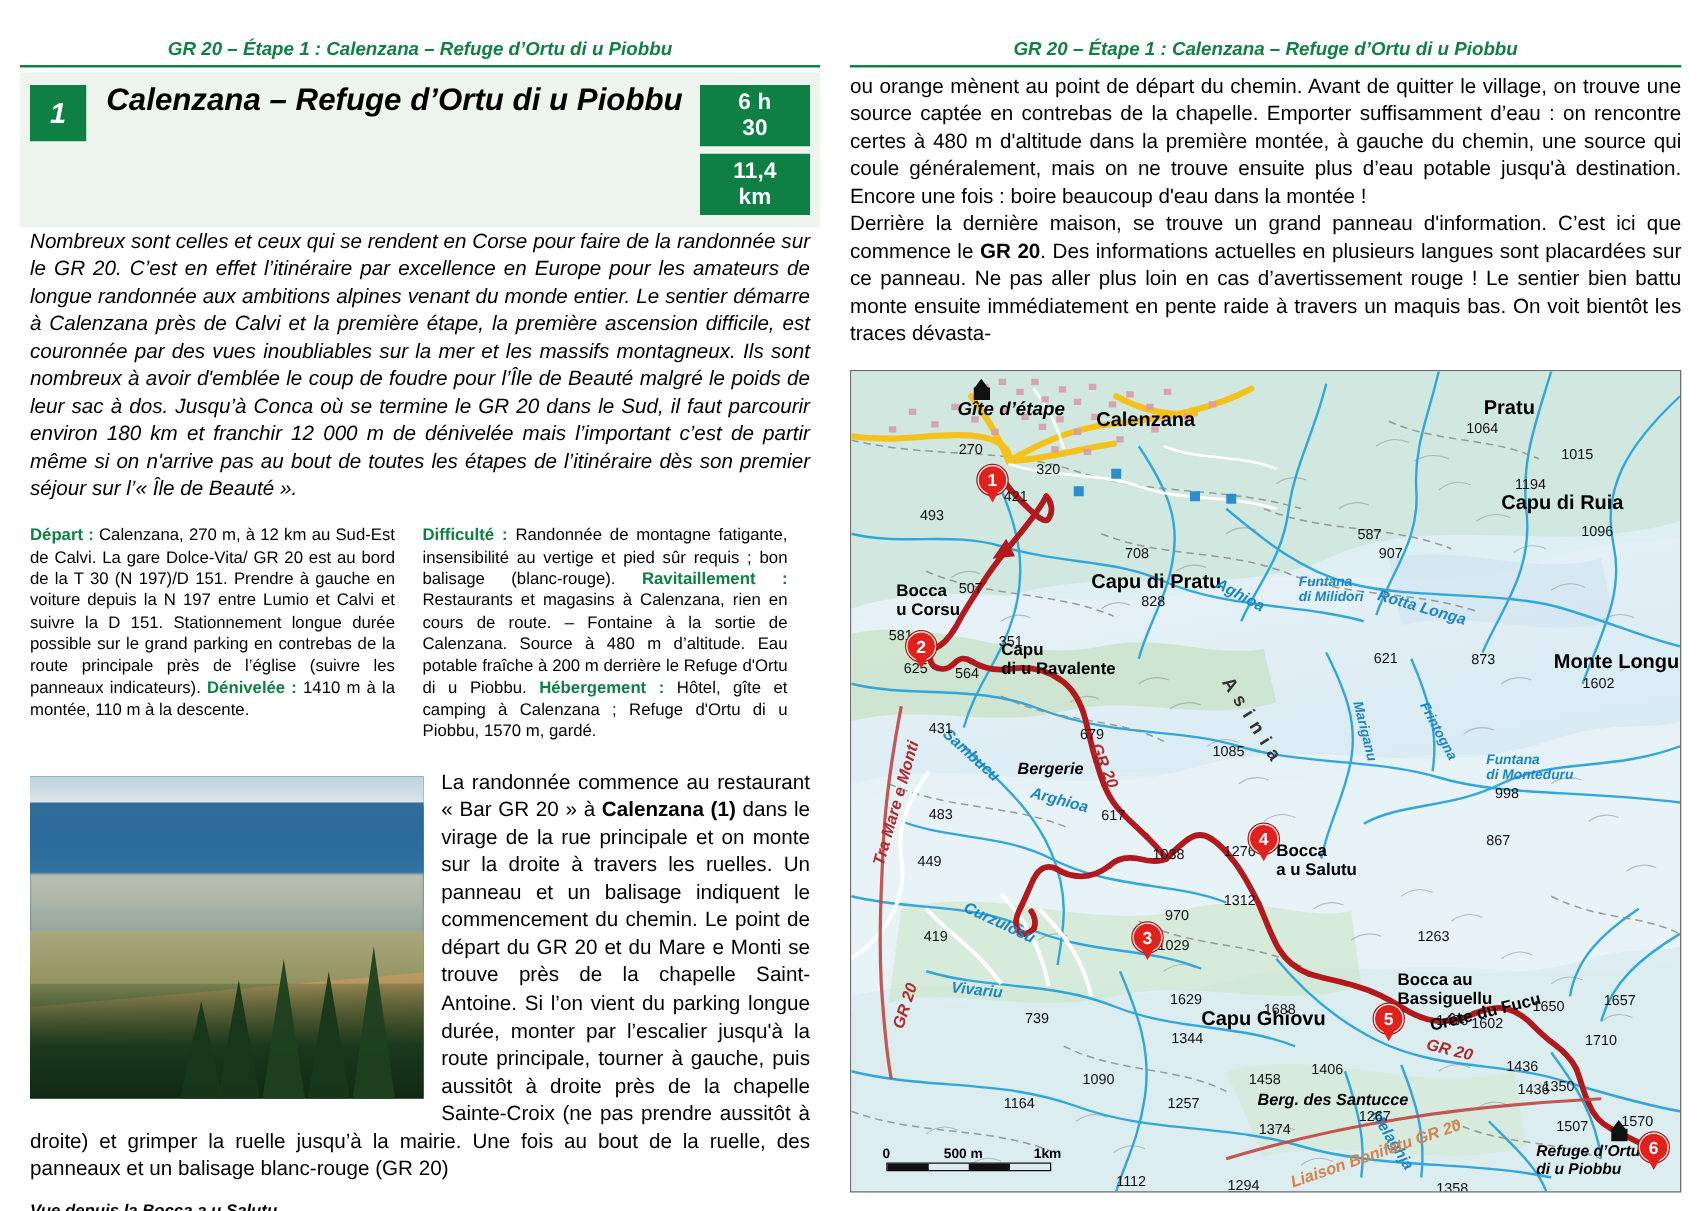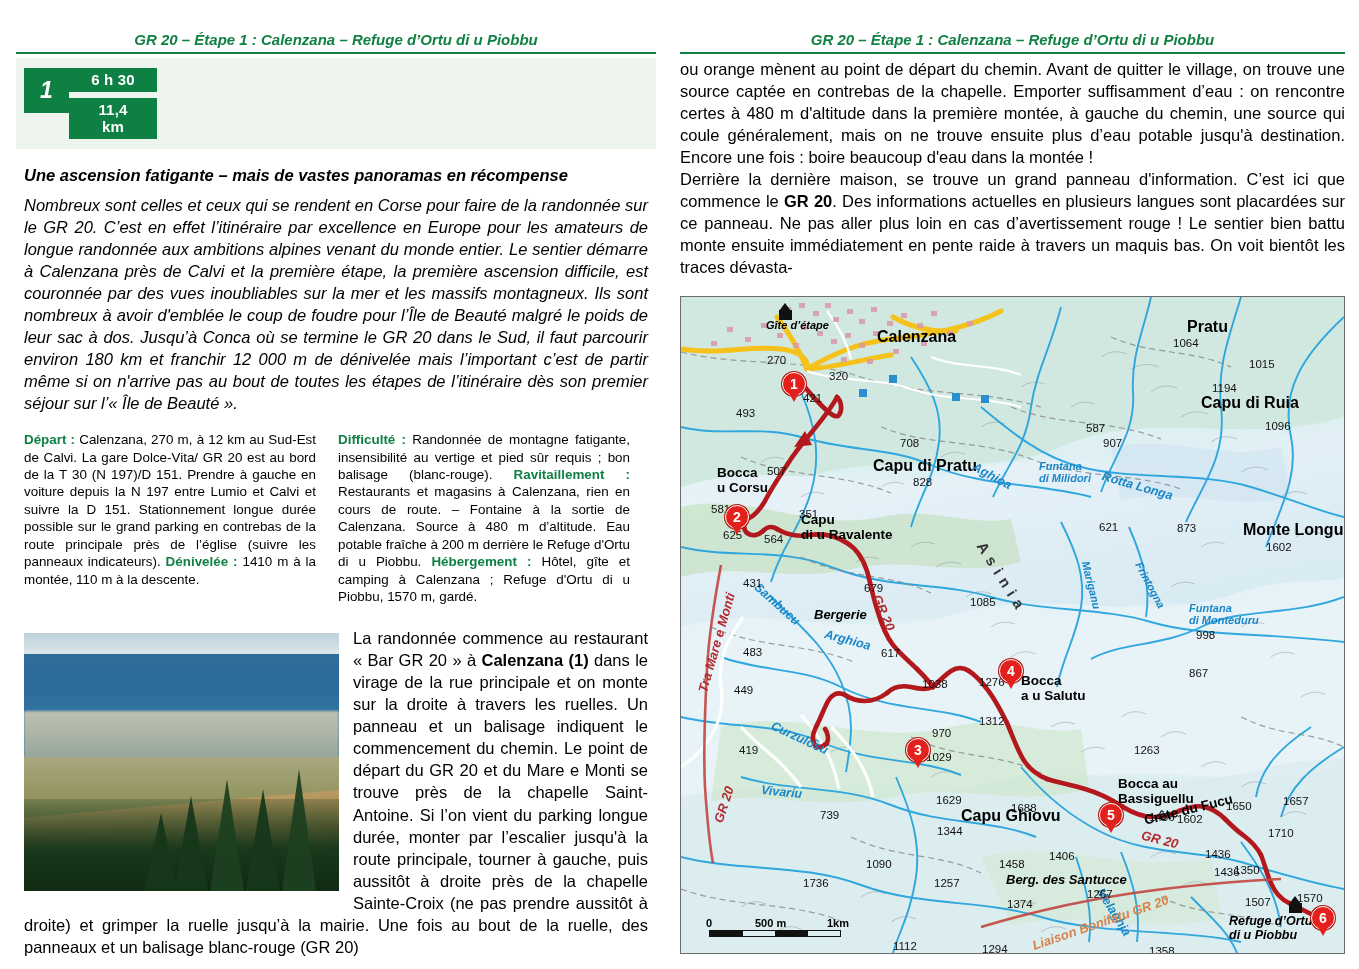--- a/index.html
+++ b/index.html
@@ -202,6 +202,7 @@
 
     <div class="stage-head">
       <div class="stage-num">1</div>
+      <div class="stage-title">Calenzana – Refuge d’Ortu di u Piobbu</div>
       <div class="stage-badges">
         <div class="badge">6 h 30</div>
         <div class="badge">11,4 km</div>

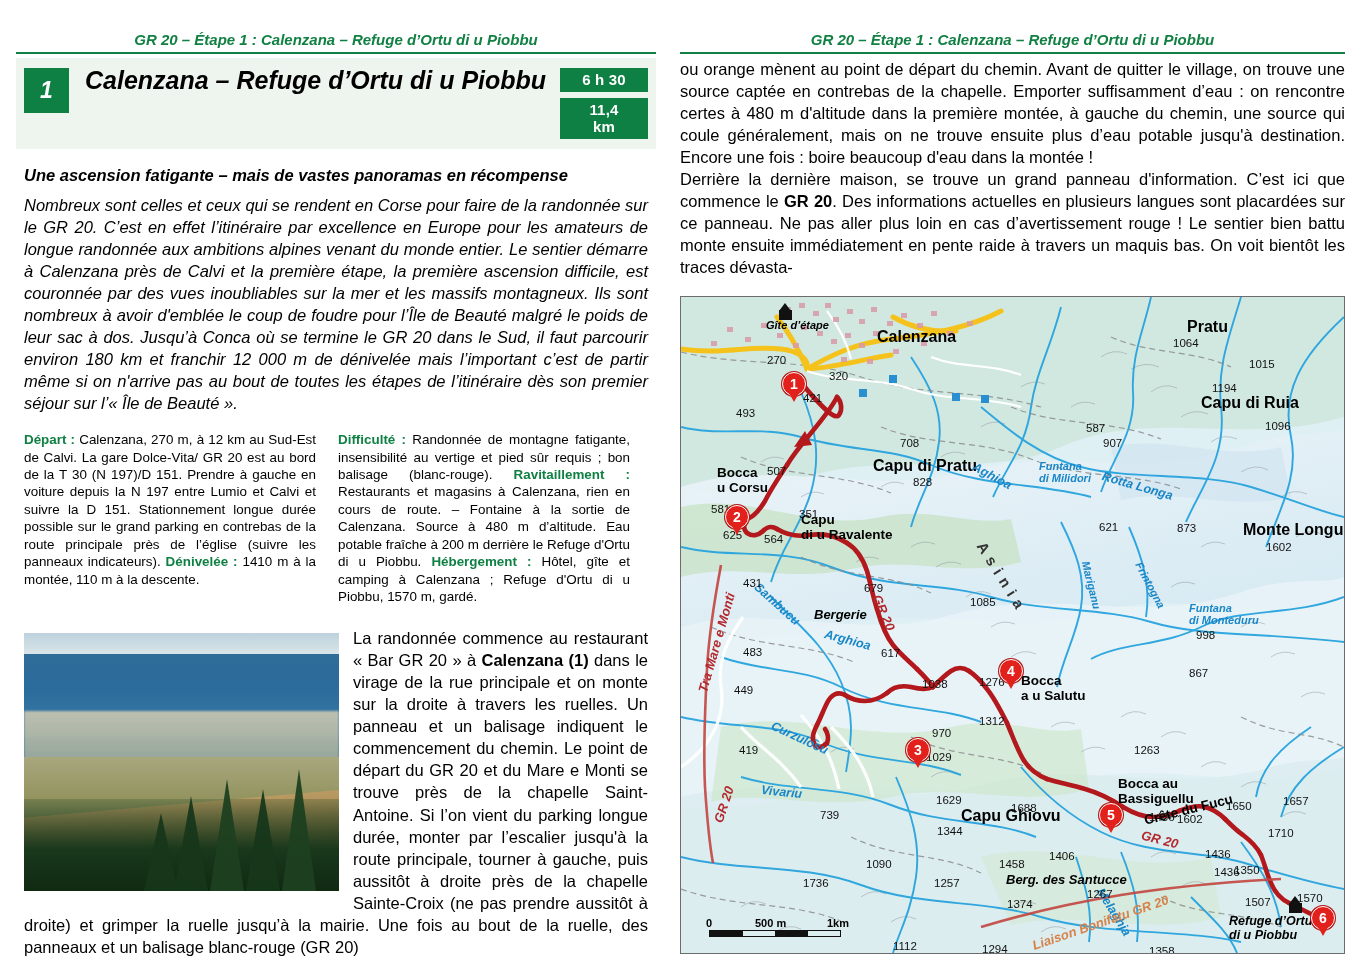--- a/index.html
+++ b/index.html
@@ -54,7 +54,7 @@
   .stage-badges { flex:0 0 88px; display:flex; flex-direction:column; gap:6px; padding-top:2px;}
   .badge {
     background:#0f8043; color:#fff;
-    font-weight:bold; font-size:15px;
+    font-weight:bold; font-size:18px;
     text-align:center; padding:3px 18px 4px;
     letter-spacing:.2px;
   }

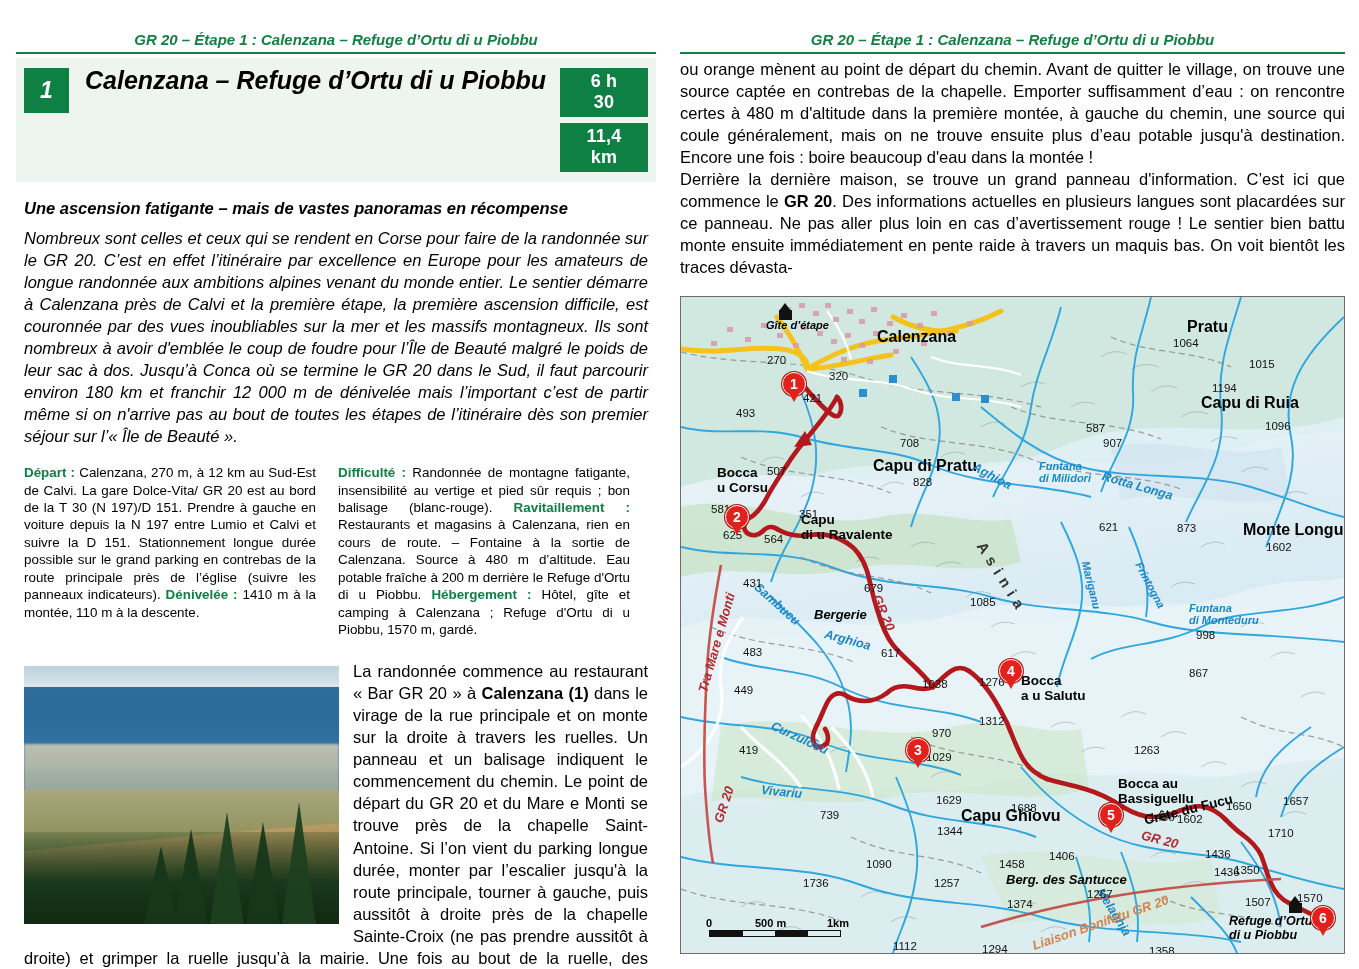--- a/index.html
+++ b/index.html
@@ -209,7 +209,6 @@
       </div>
     </div>
 
-    <div class="lede">Une ascension fatigante – mais de vastes panoramas en récompense</div>
     <div class="intro">Nombreux sont celles et ceux qui se rendent en Corse pour faire de la randonnée sur le GR 20. C’est en effet l’itinéraire par excellence en Europe pour les amateurs de longue randonnée aux ambitions alpines venant du monde entier. Le sentier démarre à Calenzana près de Calvi et la première étape, la première ascension difficile, est couronnée par des vues inoubliables sur la mer et les massifs montagneux. Ils sont nombreux à avoir d'emblée le coup de foudre pour l’Île de Beauté malgré le poids de leur sac à dos. Jusqu’à Conca où se termine le GR 20 dans le Sud, il faut parcourir environ 180 km et franchir 12 000 m de dénivelée mais l’important c’est de partir même si on n'arrive pas au bout de toutes les étapes de l’itinéraire dès son premier séjour sur l’« Île de Beauté ».</div>
 
     <div class="facts">

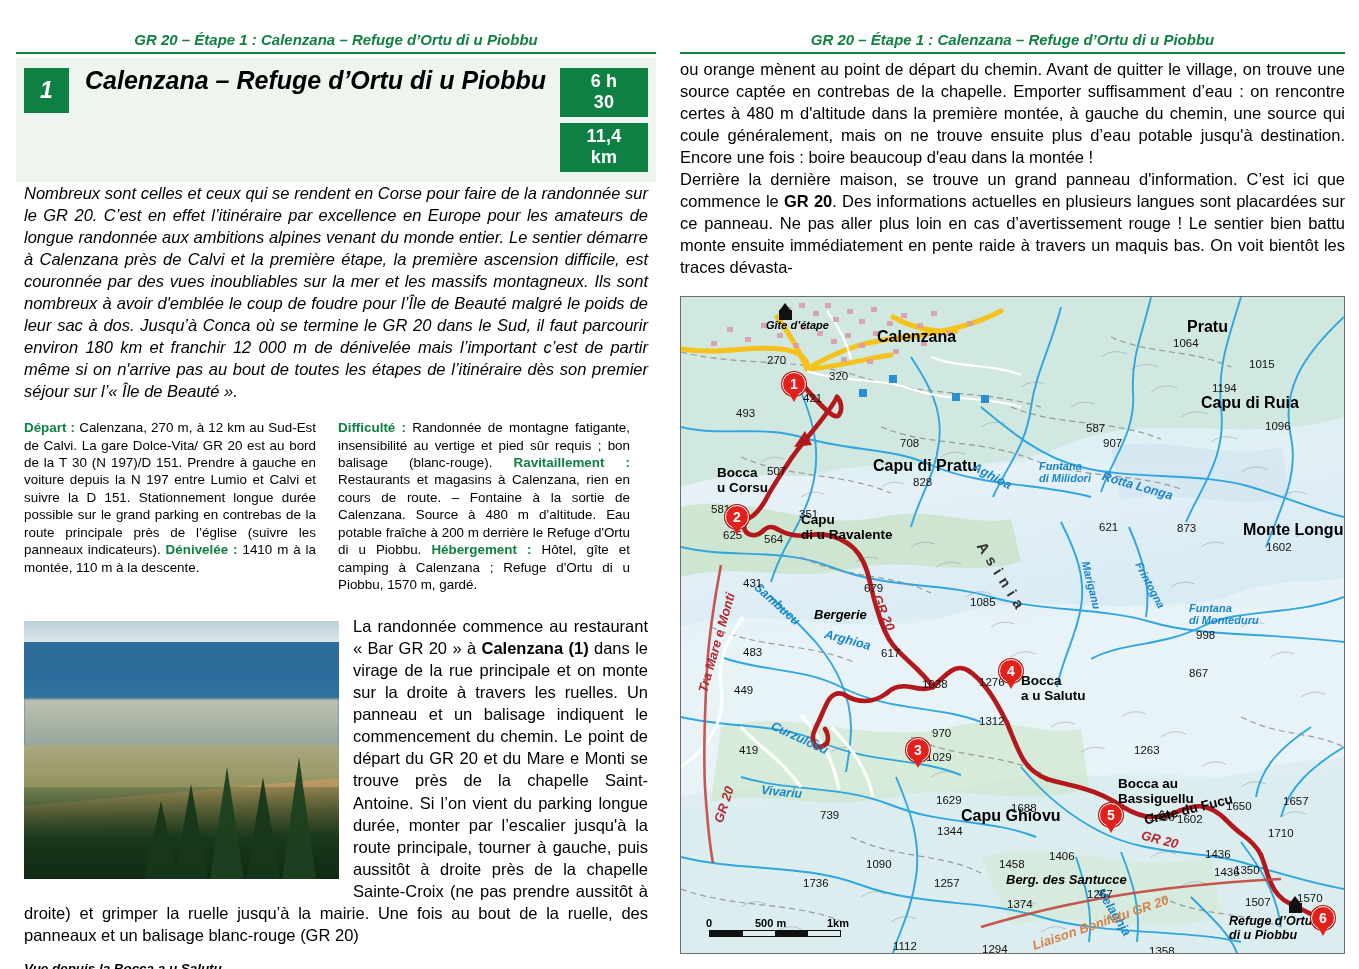--- a/index.html
+++ b/index.html
@@ -154,7 +154,7 @@
   .lb-water-sm { font-style:italic; font-weight:bold; font-size:11px; color:#1a86c8; }
   .lb-gr    { font-style:italic; font-weight:bold; font-size:13px; color:#b2292e; }
   .lb-it    { font-style:italic; font-weight:bold; font-size:13px; color:#000; }
-  .lb-gite  { font-style:italic; font-weight:bold; font-size:11px; color:#000; }
+  .lb-gite  { font-style:italic; font-weight:bold; font-size:15px; color:#000; }
   .lb-asinia{ font-weight:bold; font-size:15px; color:#333; }
 
   .wp {

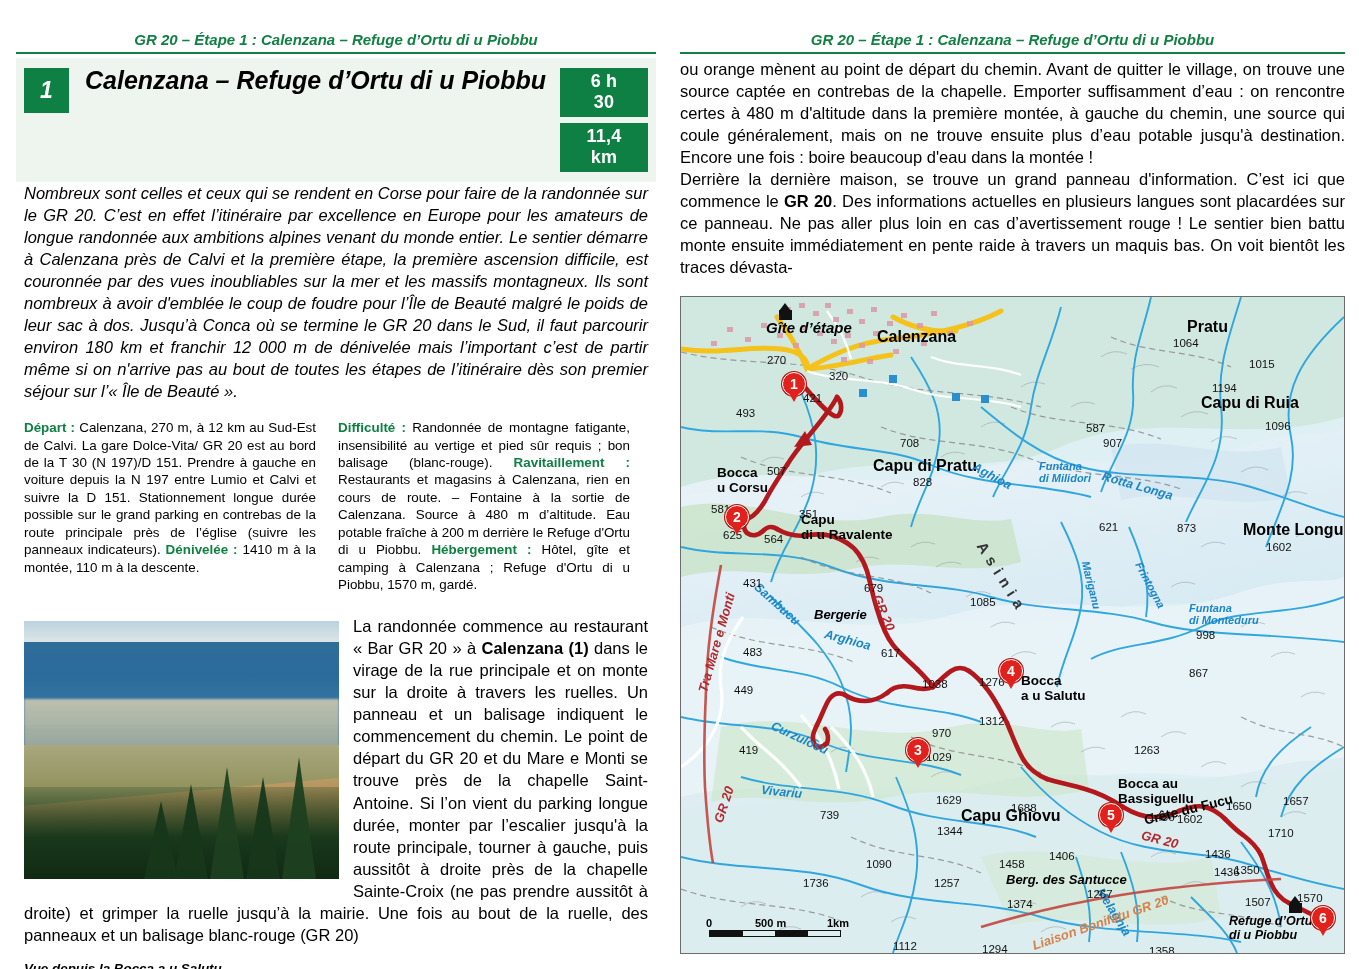--- a/index.html
+++ b/index.html
@@ -527,7 +527,7 @@
     <div class="map-label lb-spot" style="left:58px; top:447px;">419</div>
     <div class="map-label lb-spot" style="left:139px; top:512px;">739</div>
     <div class="map-label lb-spot" style="left:185px; top:561px;">1090</div>
-    <div class="map-label lb-spot" style="left:122px; top:580px;">1736</div>
+    <div class="map-label lb-spot" style="left:122px; top:580px;">1164</div>
     <div class="map-label lb-spot" style="left:256px; top:528px;">1344</div>
     <div class="map-label lb-spot" style="left:253px; top:580px;">1257</div>
     <div class="map-label lb-spot" style="left:212px; top:643px;">1112</div>

